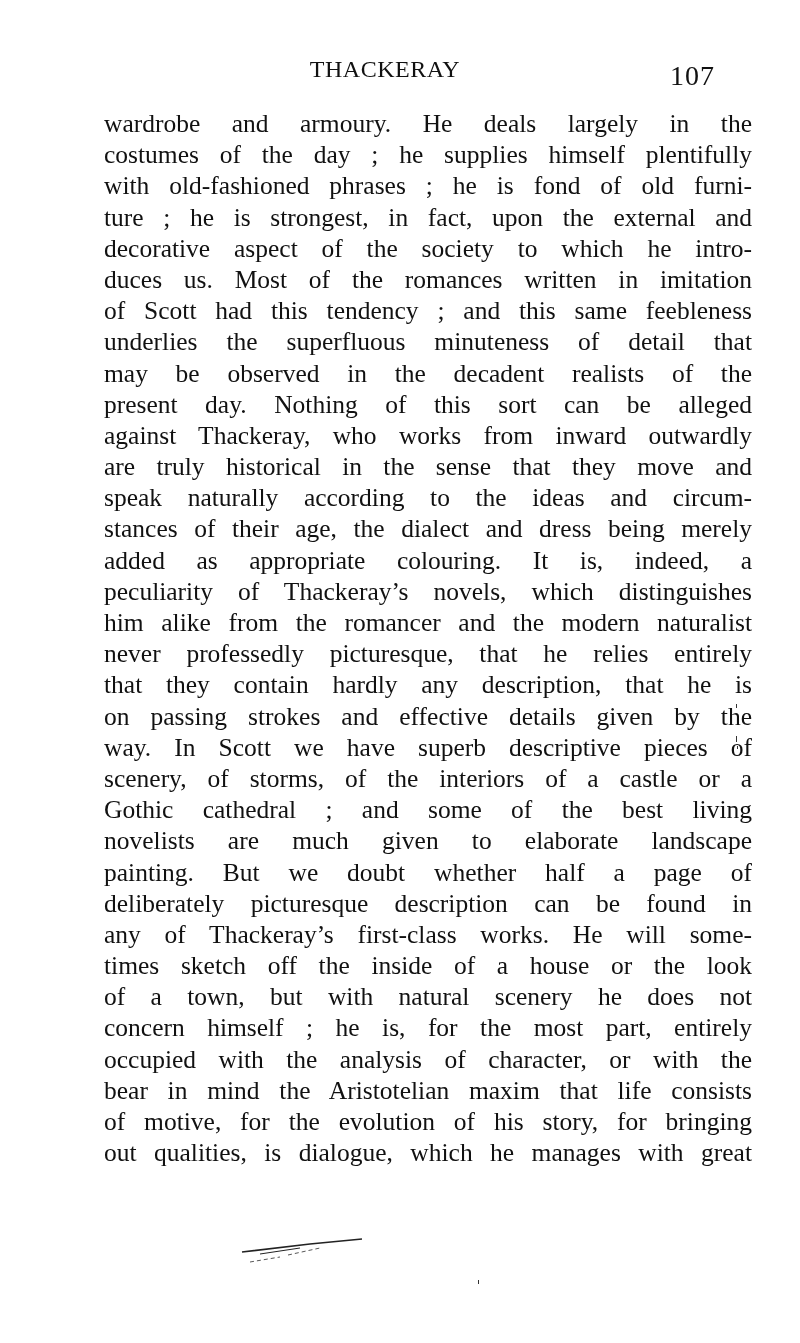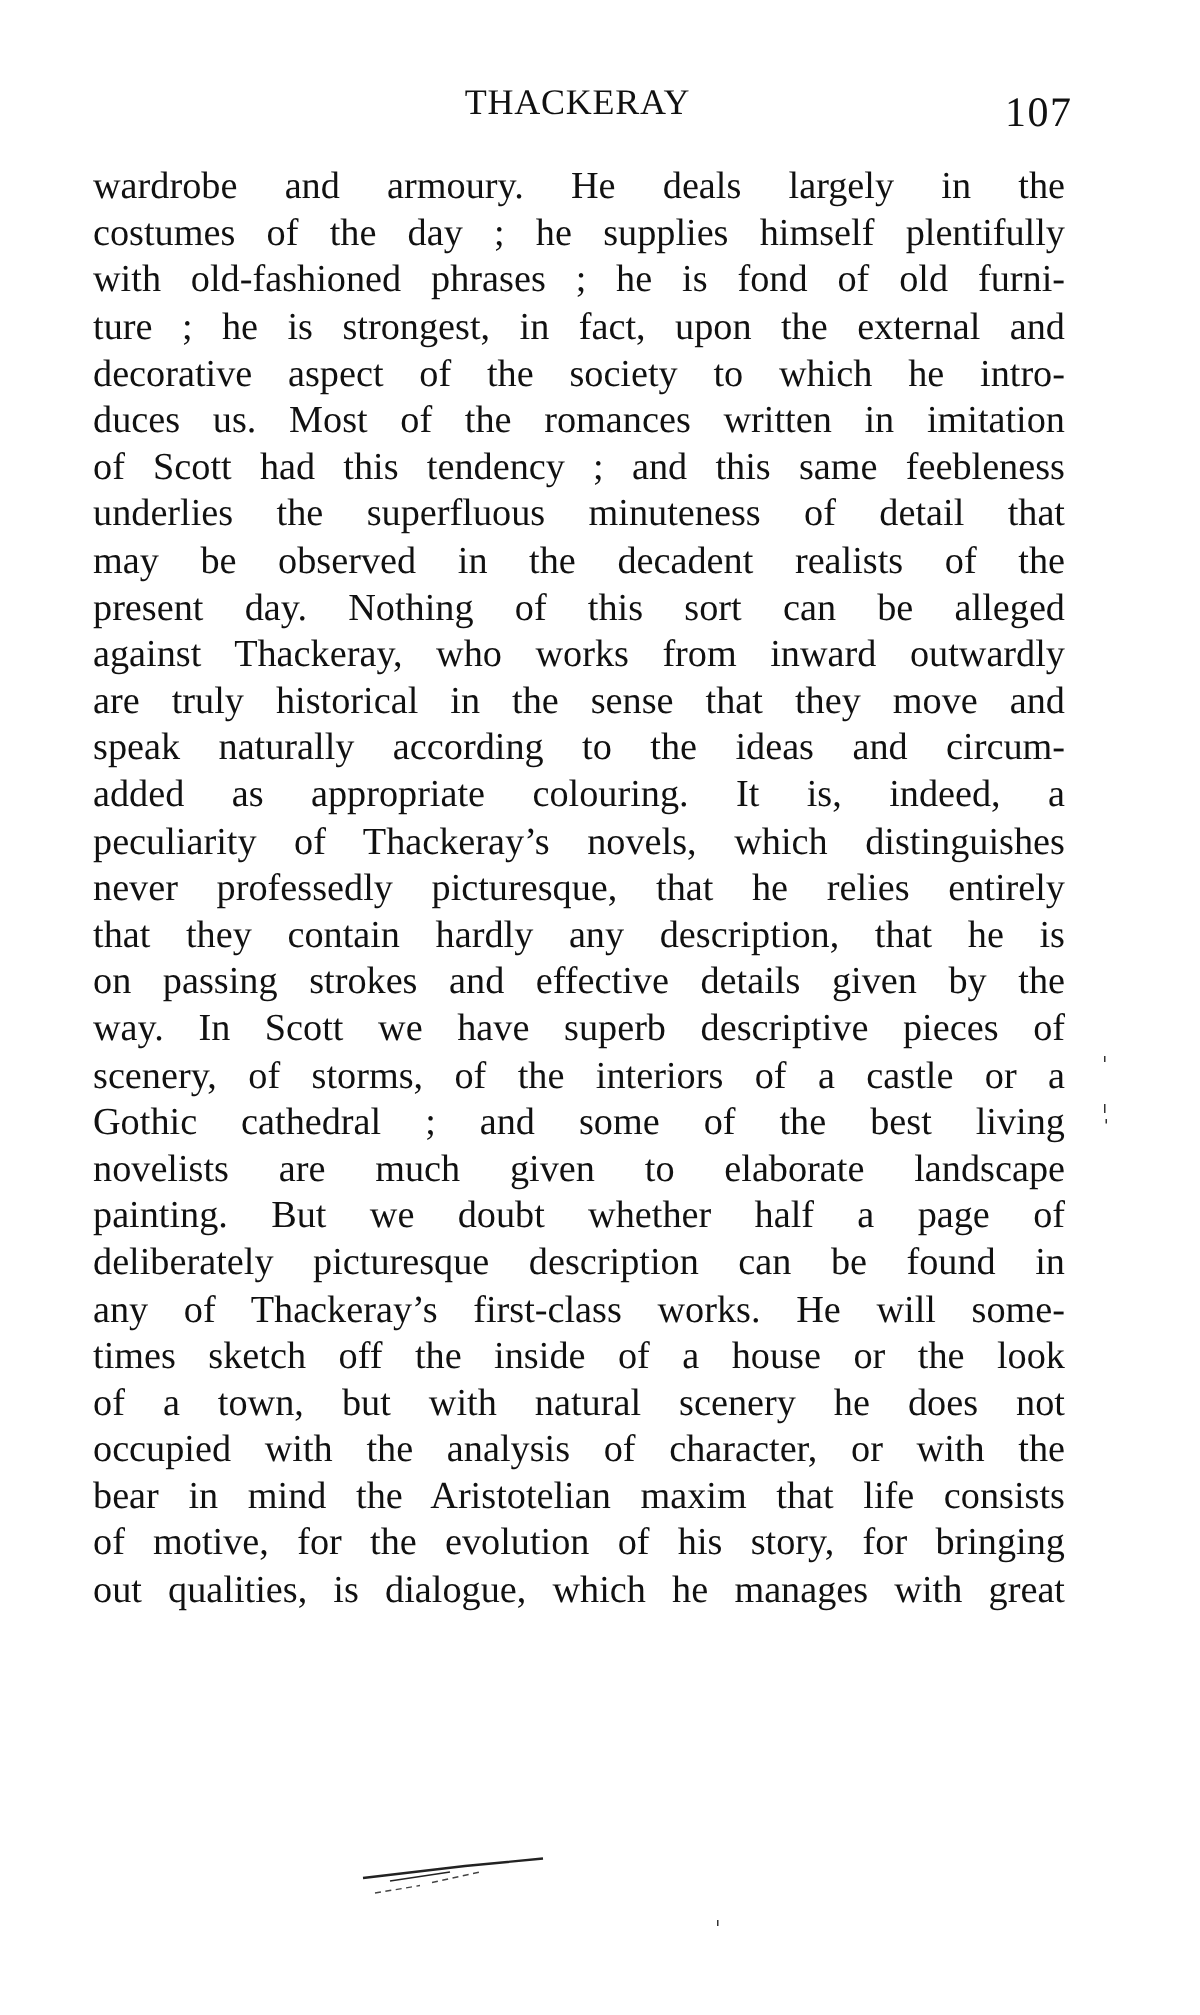--- a/index.html
+++ b/index.html
@@ -61,6 +61,7 @@
       text-align-last: justify;
       white-space: nowrap;
       overflow: visible;
+      margin-left: 42px;
     }
     .line.last {
       text-align-last: left;

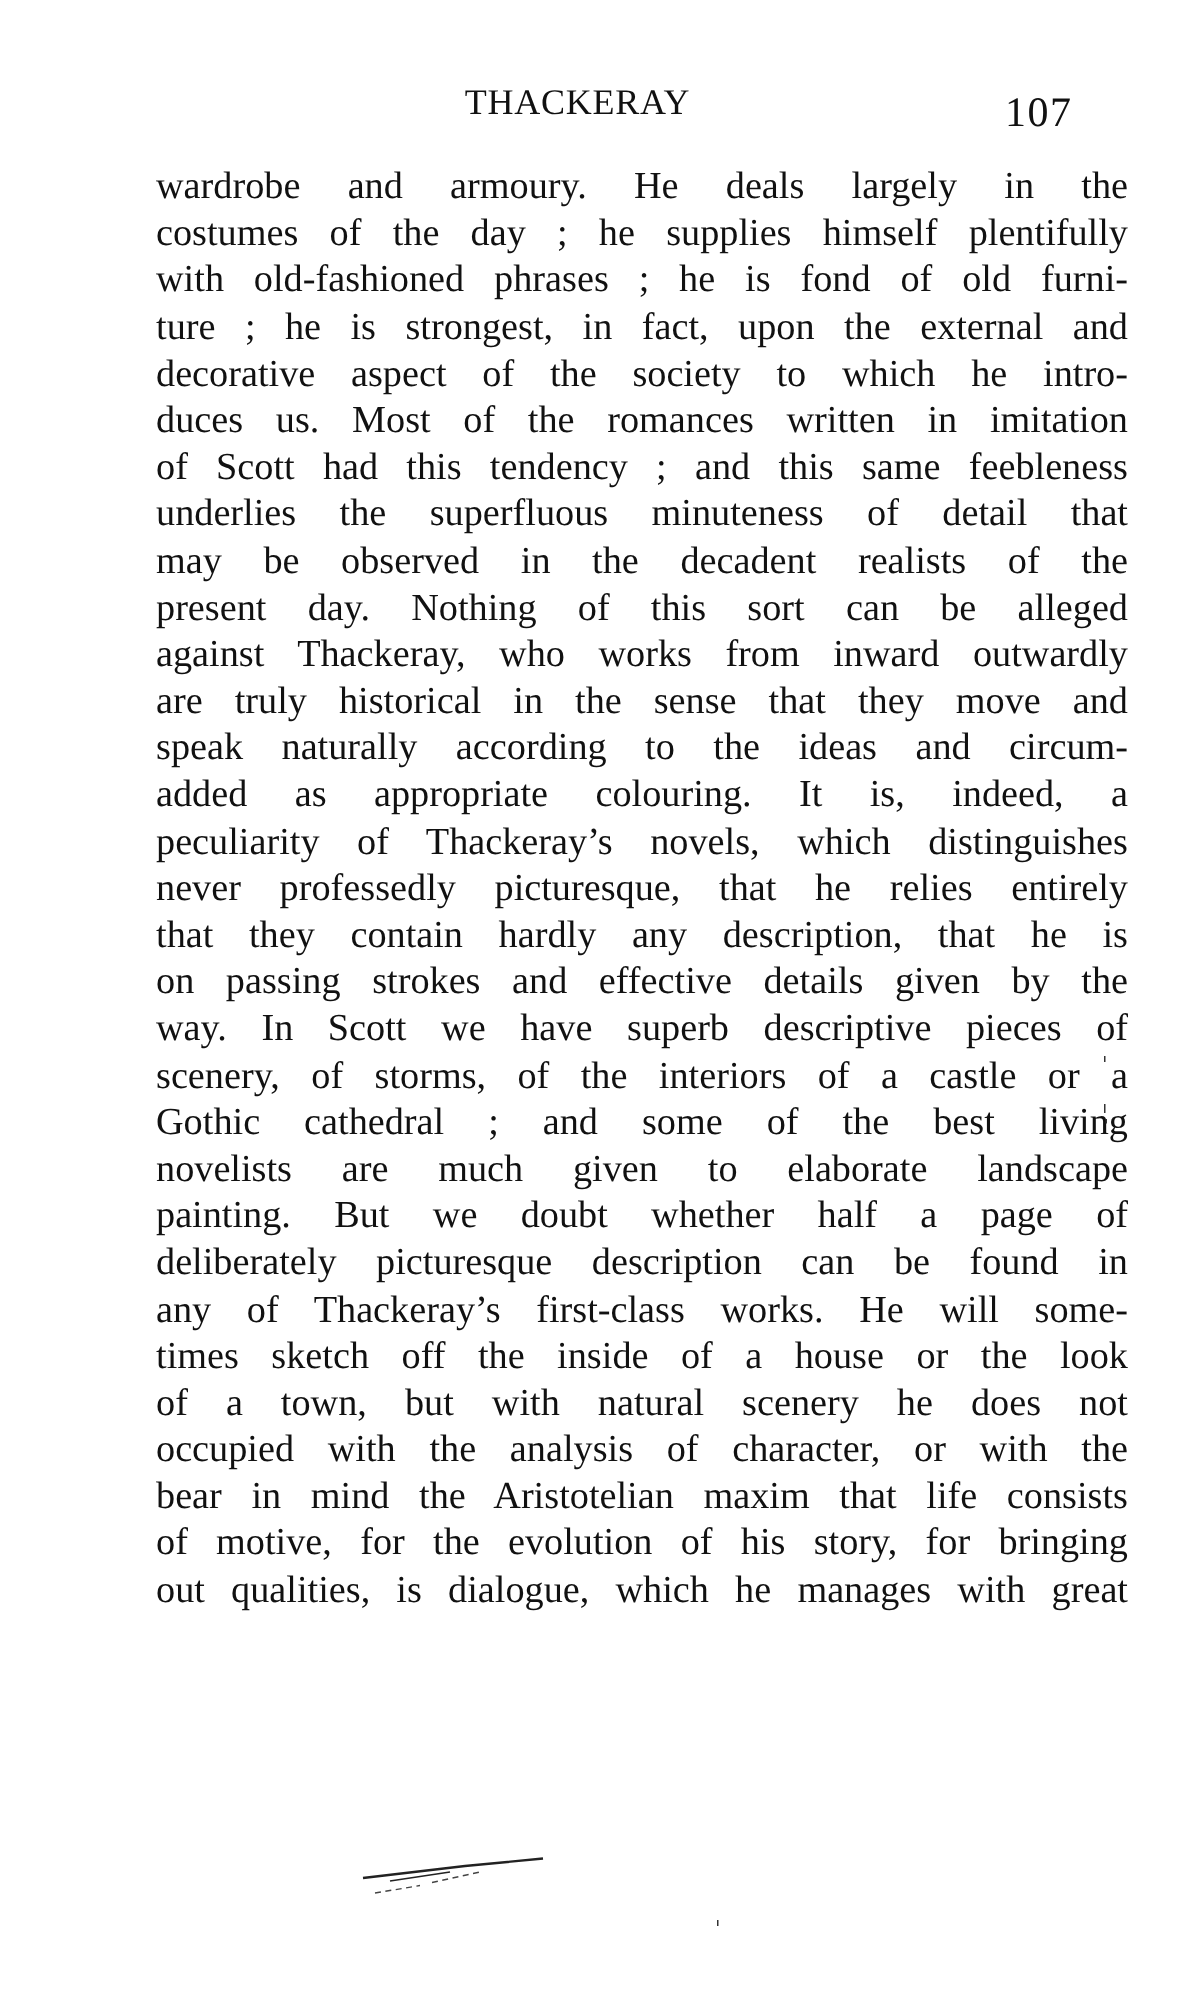--- a/index.html
+++ b/index.html
@@ -146,6 +146,9 @@
         <span class="line-inner">speak naturally according to the ideas and circum-</span>
       </span>
     <span class="line">
+        <span class="line-inner">stances of their age, the dialect and dress being merely</span>
+      </span>
+    <span class="line">
         <span class="line-inner">added as appropriate colouring.  It is, indeed, a</span>
       </span>
     <span class="line">

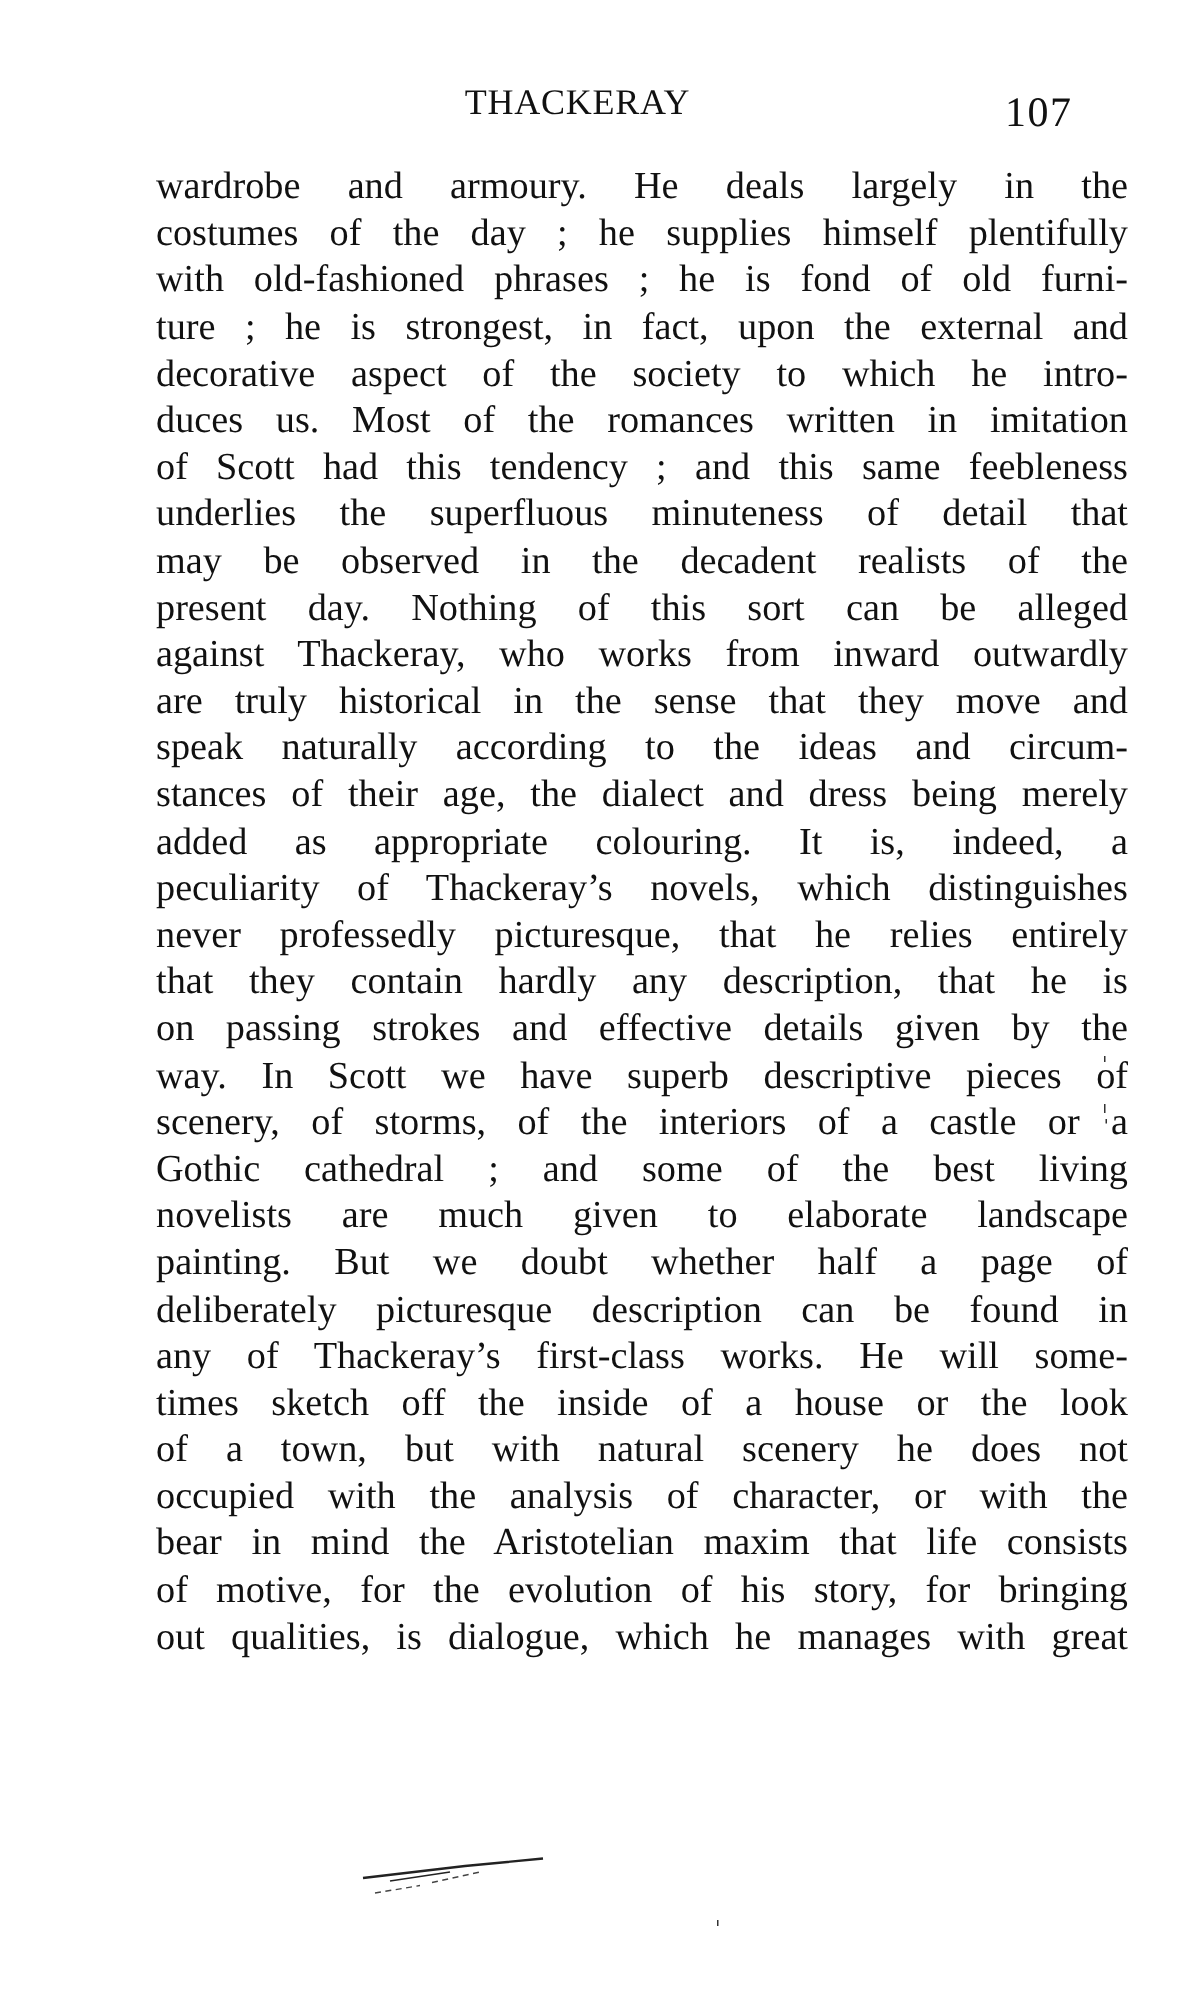--- a/index.html
+++ b/index.html
@@ -155,6 +155,9 @@
         <span class="line-inner">peculiarity of Thackeray’s novels, which distinguishes</span>
       </span>
     <span class="line">
+        <span class="line-inner">him alike from the romancer and the modern naturalist</span>
+      </span>
+    <span class="line">
         <span class="line-inner">never professedly picturesque, that he relies entirely</span>
       </span>
     <span class="line">

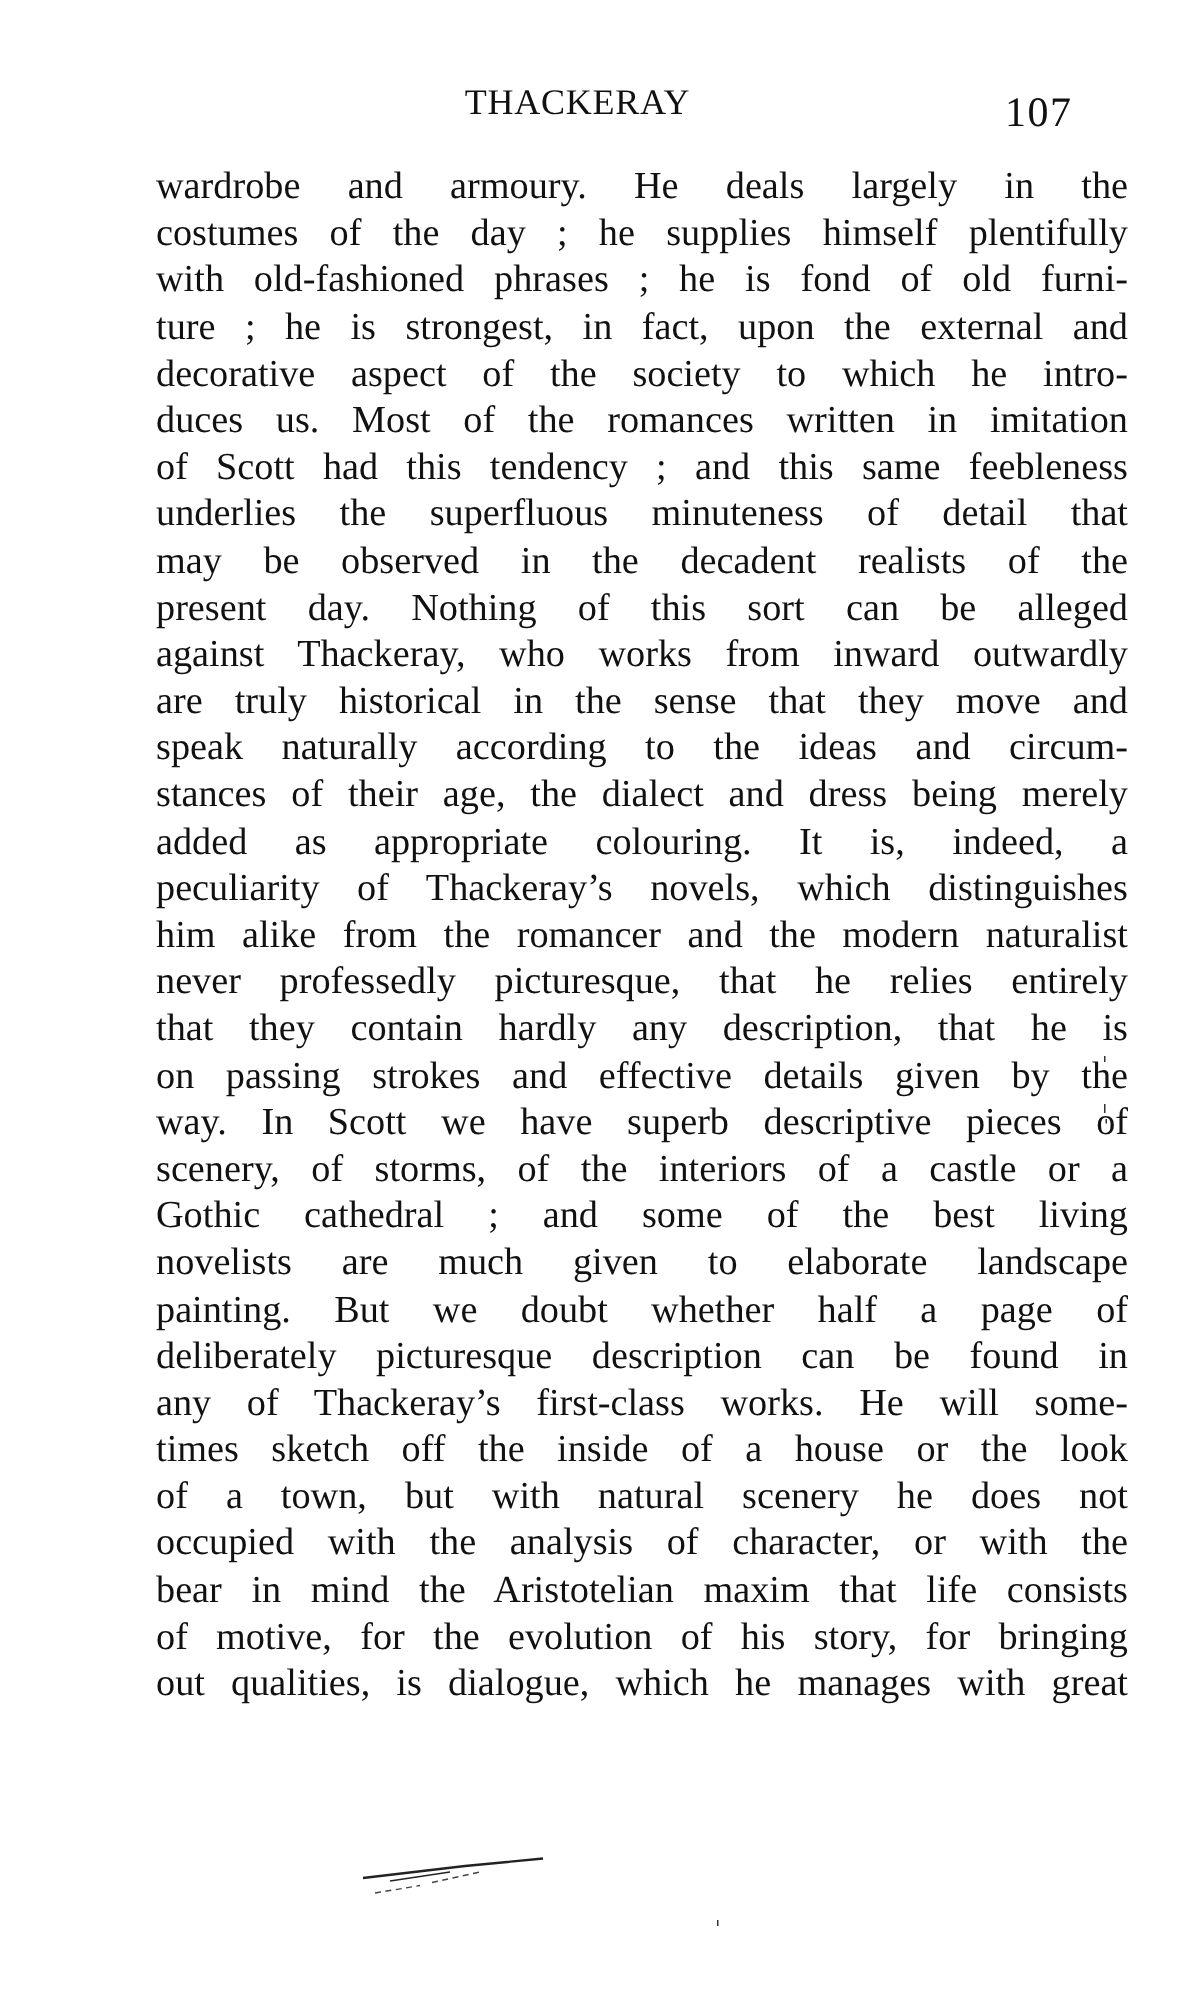--- a/index.html
+++ b/index.html
@@ -194,6 +194,9 @@
         <span class="line-inner">of a town, but with natural scenery he does not</span>
       </span>
     <span class="line">
+        <span class="line-inner">concern himself ;  he is, for the most part, entirely</span>
+      </span>
+    <span class="line">
         <span class="line-inner">occupied with the analysis of character, or with the</span>
       </span>
     <span class="line">

